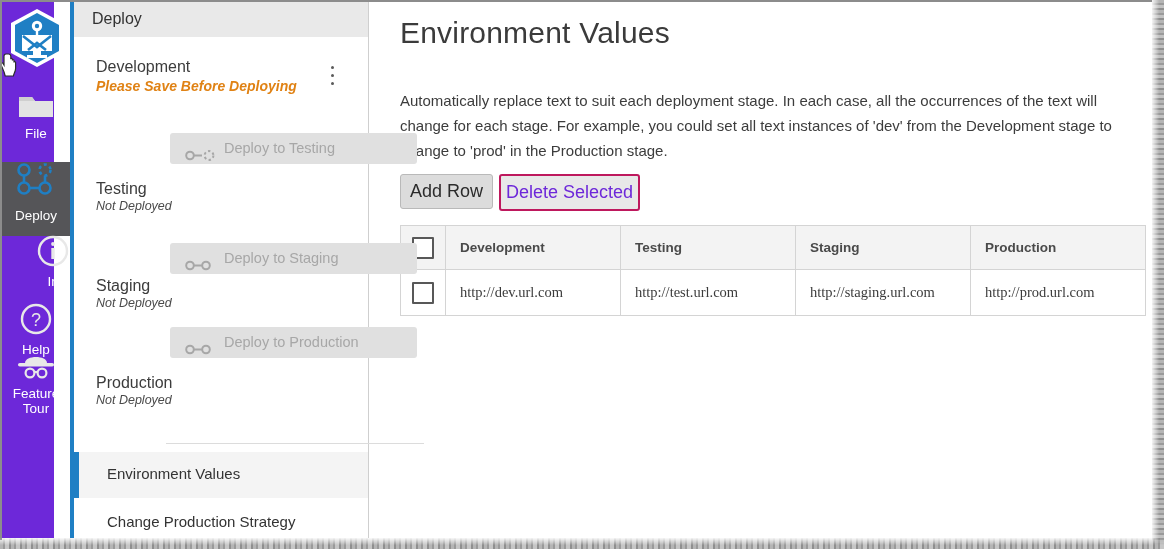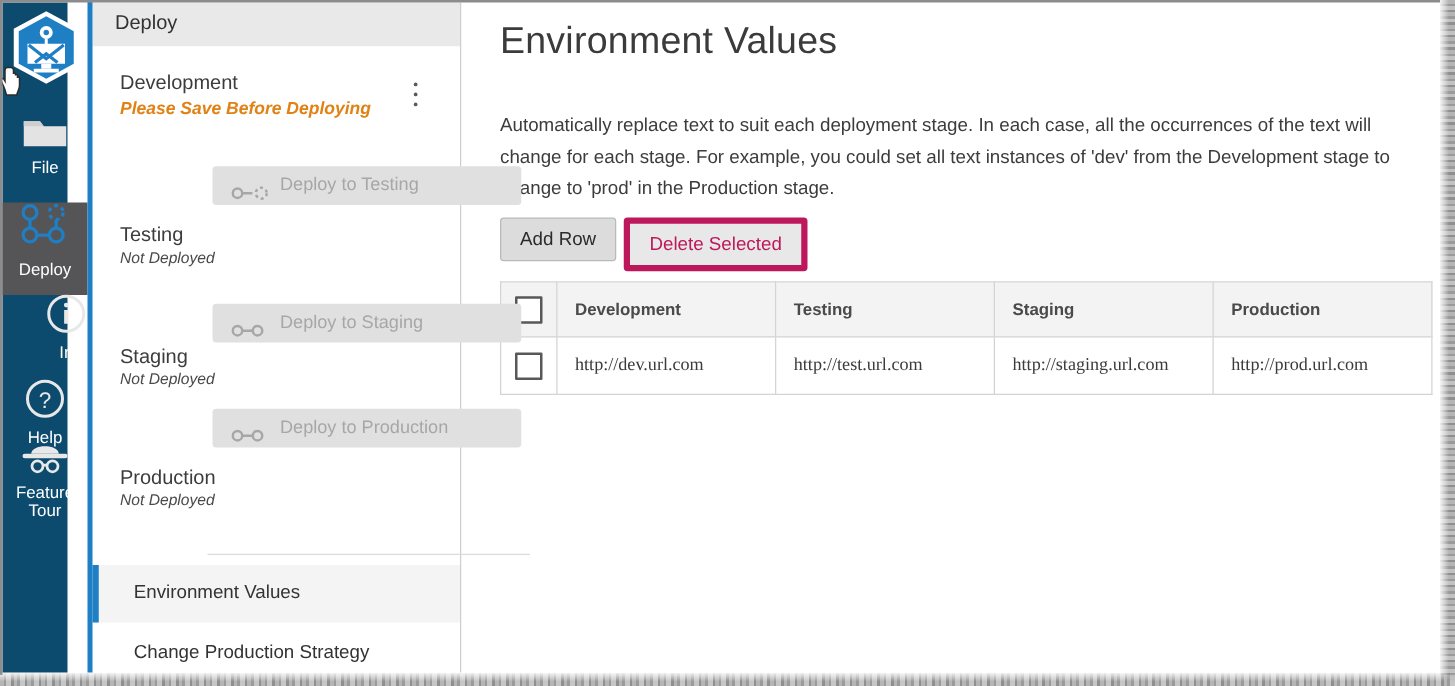--- a/index.html
+++ b/index.html
@@ -65,7 +65,7 @@
     top: 2px; left: 2px;
     width: 52px;
     height: 536px;
-    background: #0c4a6e;
+    background: #6d28d9;
     z-index: 10;
   }
   #rail-accent {

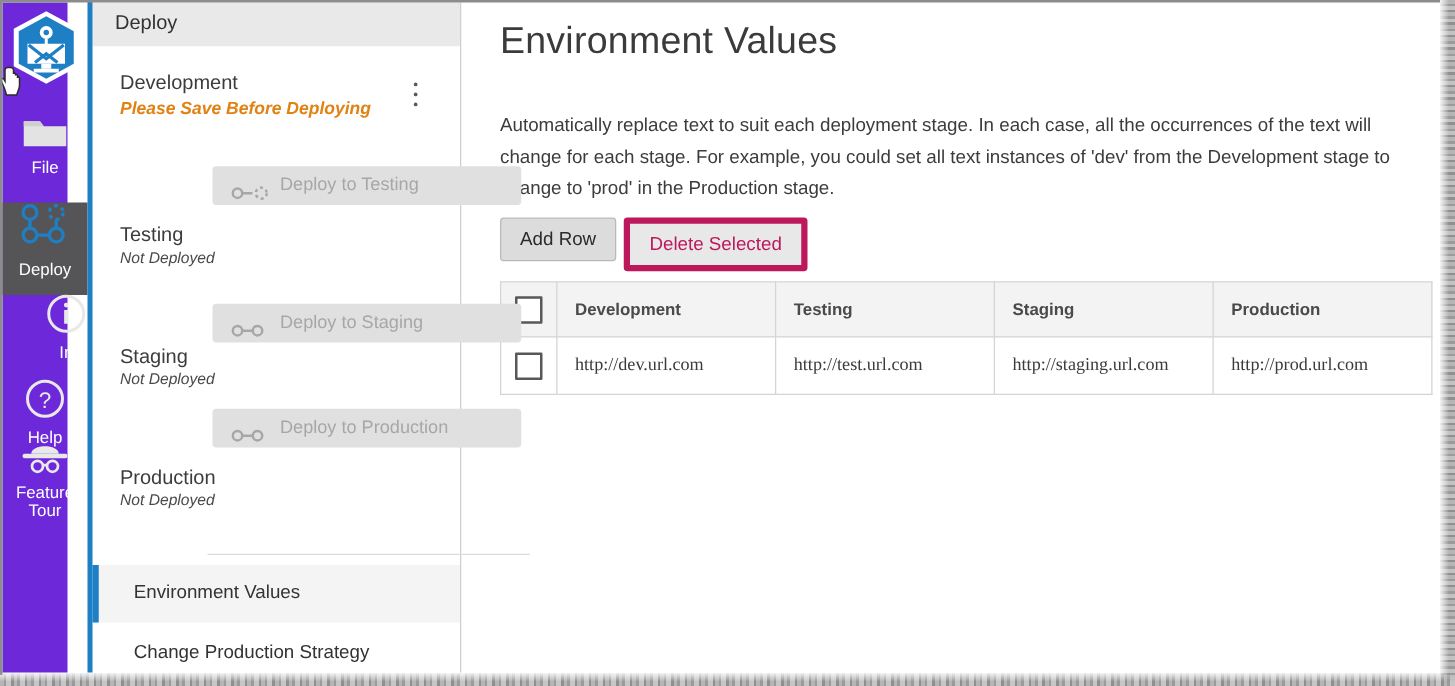--- a/index.html
+++ b/index.html
@@ -233,7 +233,7 @@
     top: 172px;
     height: 33px;
     border-radius: 3px;
-    font-size: 15px;
+    font-size: 18px;
     line-height: 33px;
     text-align: center;
   }

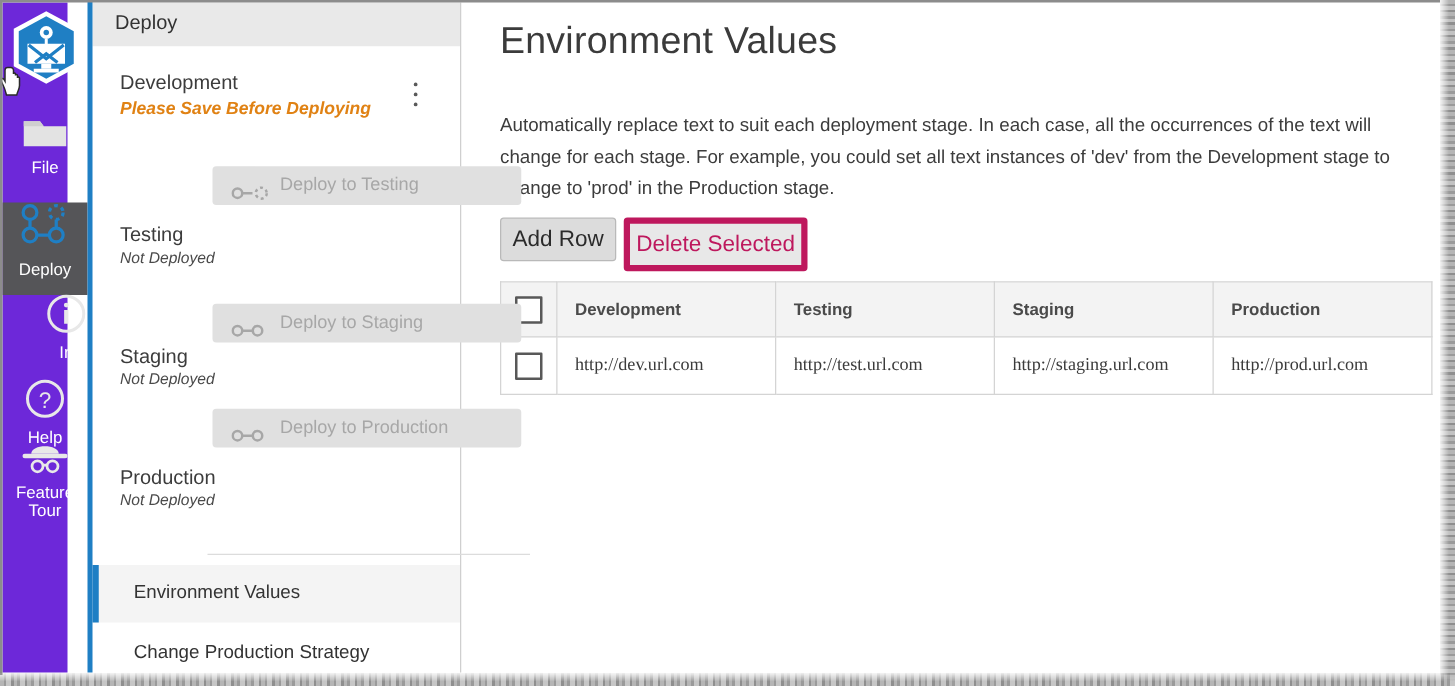--- a/index.html
+++ b/index.html
@@ -246,8 +246,8 @@
   #btn-delete-selected {
     left: 130px; width: 137px;
     background: #e8e8e8;
-    border: 5px solid #be185d;
-    color: #be185d;
+    border: 2px solid #be185d;
+    color: #6d28d9;
   }
 
   

